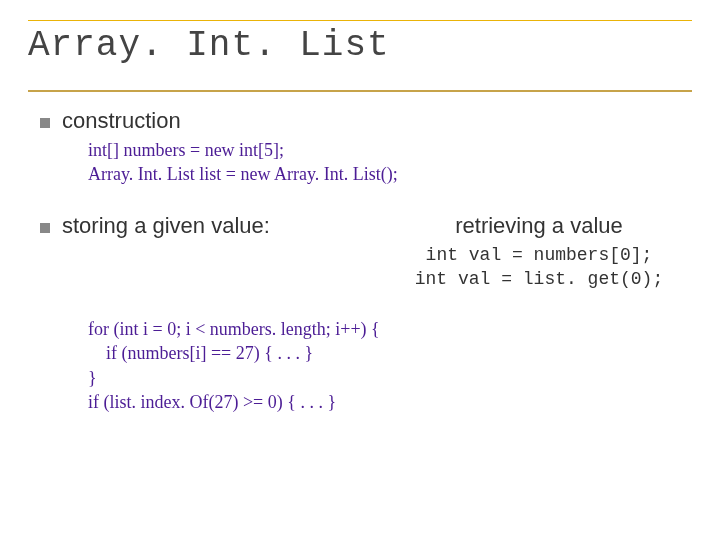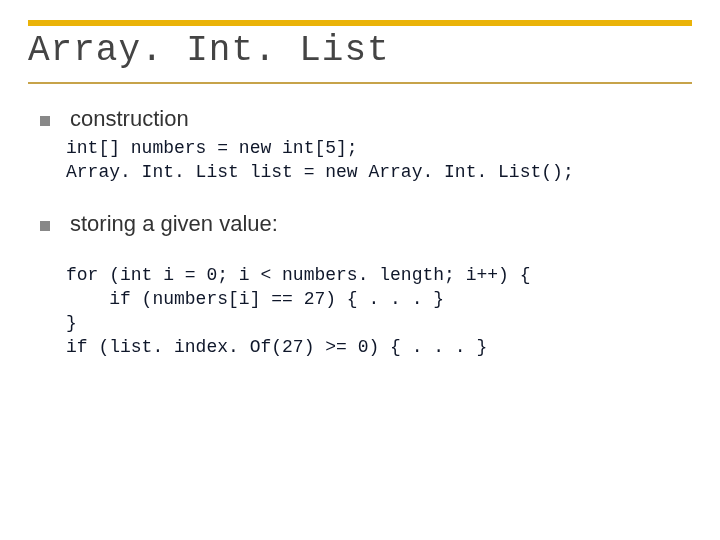--- a/index.html
+++ b/index.html
@@ -20,11 +20,11 @@
     font-size: 36px;
     letter-spacing: 1px;
     color: #444;
-    padding-bottom: 11px;
+    padding-bottom: 24px;
     border-bottom: 2px solid #c7a34a;
-    border-top: 6px solid #eab308;
+    border-top: 1px solid #eab308;
     padding-top: 4px;
-    margin-bottom: 22px;
+    margin-bottom: 16px;
   }
   .bullet-block {
     margin-left: 12px;

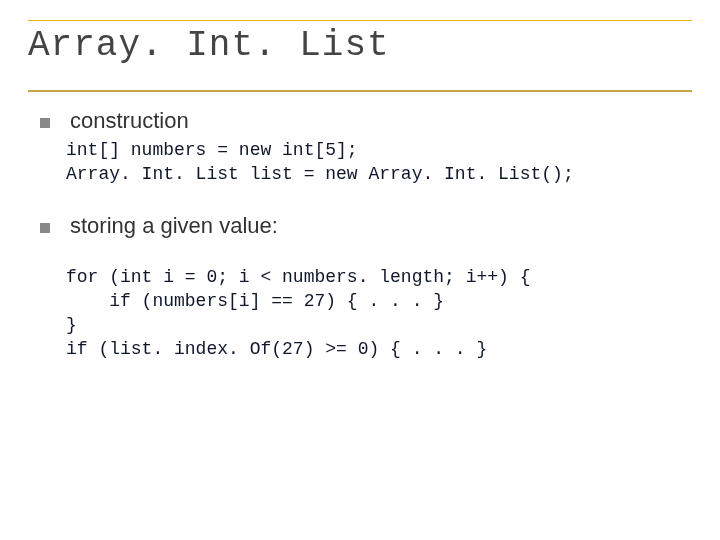--- a/index.html
+++ b/index.html
@@ -33,7 +33,7 @@
   .bullet-line {
     display: flex;
     align-items: baseline;
-    gap: 20px;
+    gap: 12px;
   }
   .bullet {
     width: 10px;

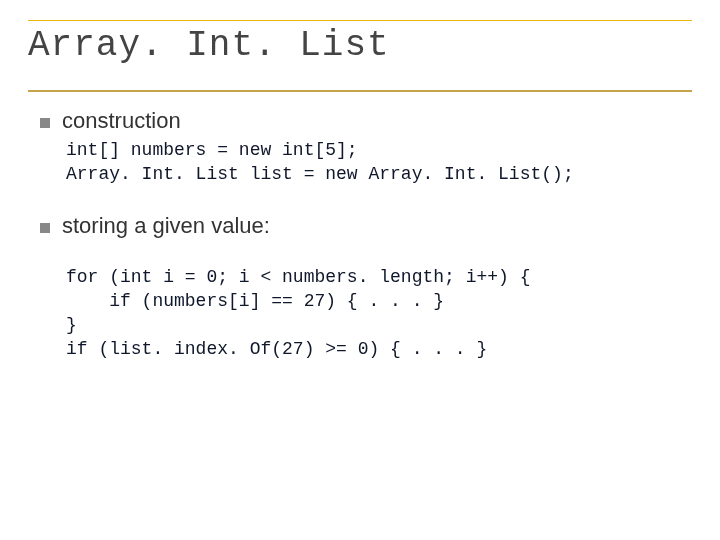--- a/index.html
+++ b/index.html
@@ -47,11 +47,11 @@
     color: #333;
   }
   .code {
-    font-family: Liberation Mono, monospace;
+    font-family: Liberation Serif, serif;
     font-size: 18px;
     white-space: pre;
-    color: #0f172a;
-    margin-left: 26px;
+    color: #4c1d95;
+    margin-left: 48px;
     line-height: 1.35;
     margin-top: 4px;
   }

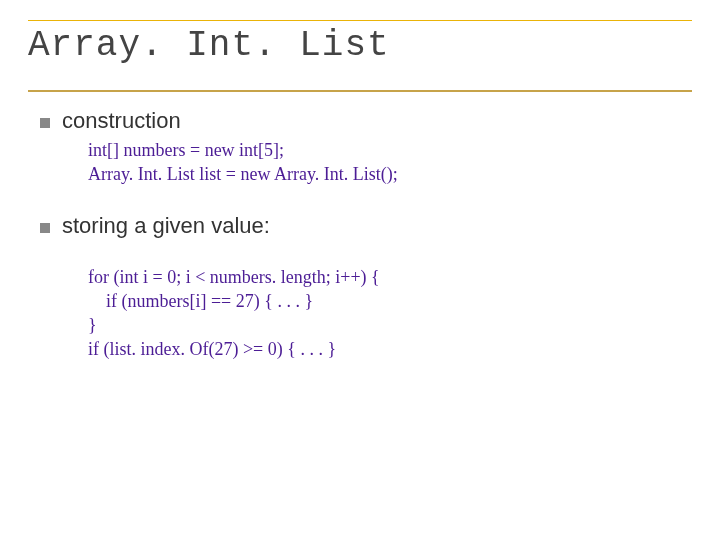--- a/index.html
+++ b/index.html
@@ -99,6 +99,11 @@
           <div class="bullet-text">storing a given value:</div>
         </div>
       </div>
+      <div class="col">
+        <div class="bullet-text-nb">retrieving a value</div>
+        <div class="code2">int val = numbers[0];
+int val = list. get(0);</div>
+      </div>
     </div>
   </div>
 

